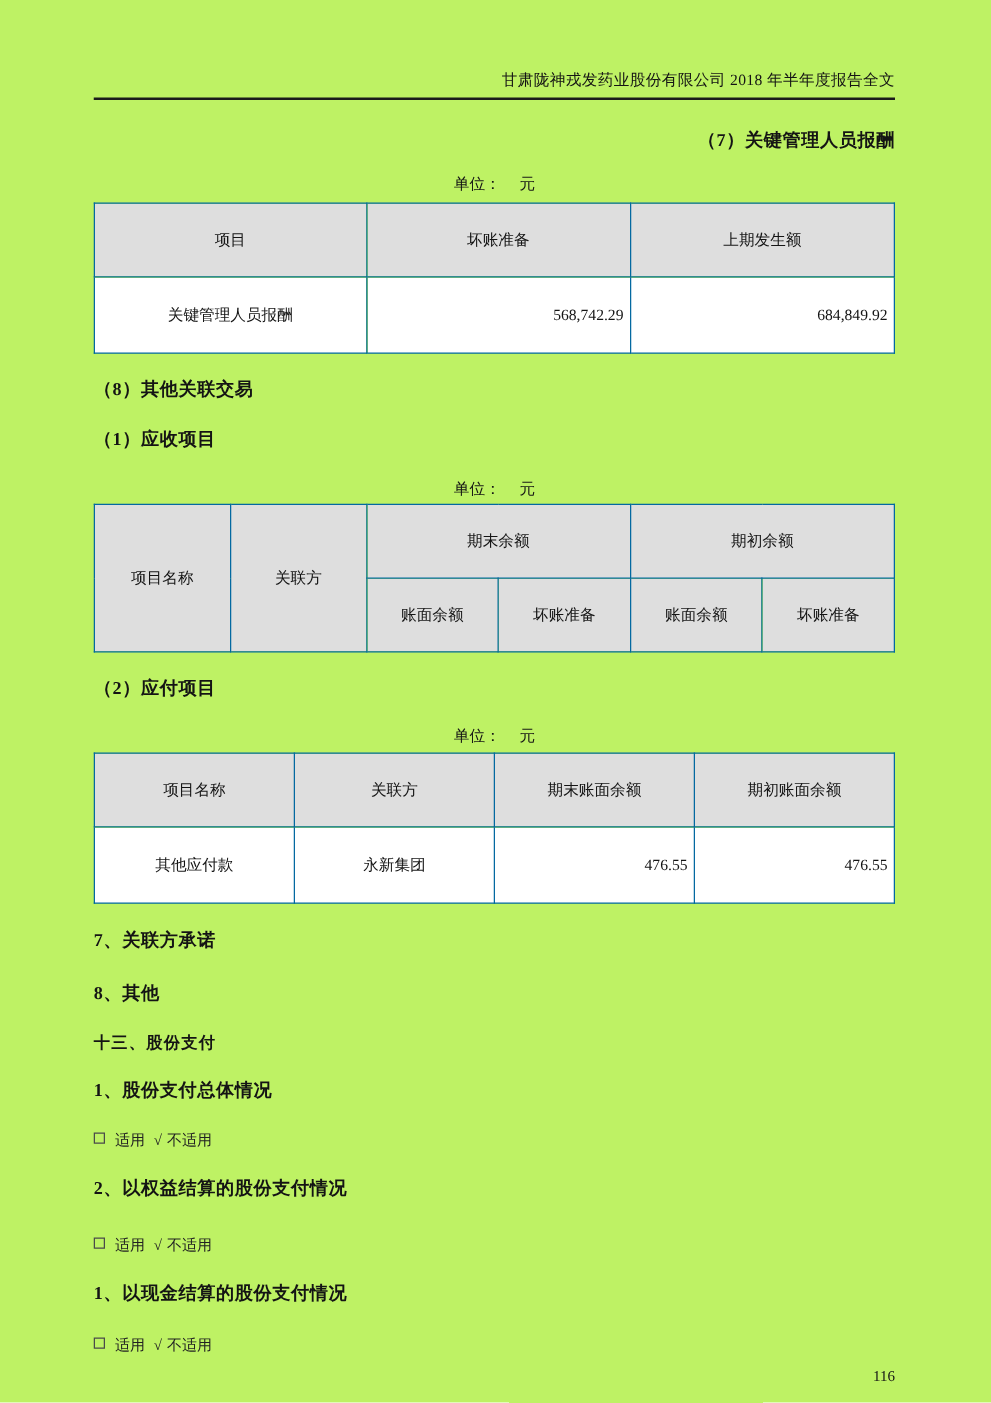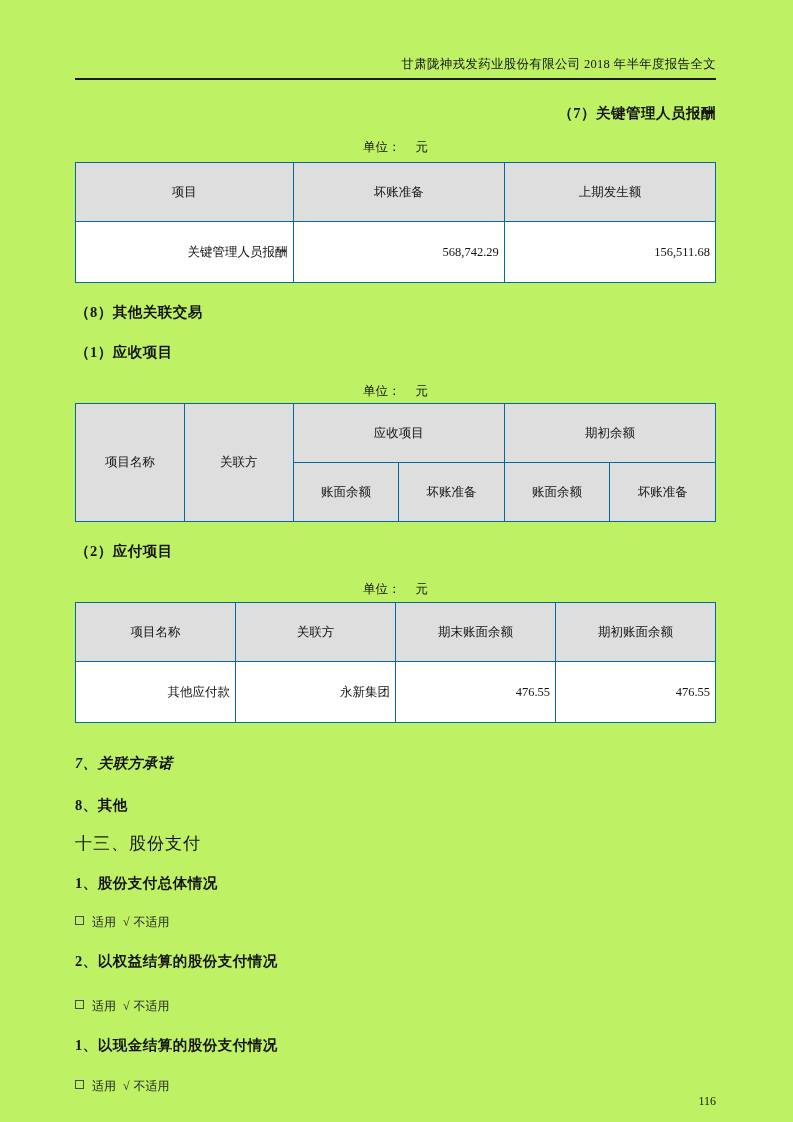--- a/index.html
+++ b/index.html
@@ -63,7 +63,7 @@
     height:26px;
   }
   table.tbl td{height:28px;background:#ffffff;}
-  td.cell-l{text-align:right;}
+  td.cell-l{text-align:center;}
   td.cell-r{text-align:right;}
   .apply-line{
     font-size:12px;

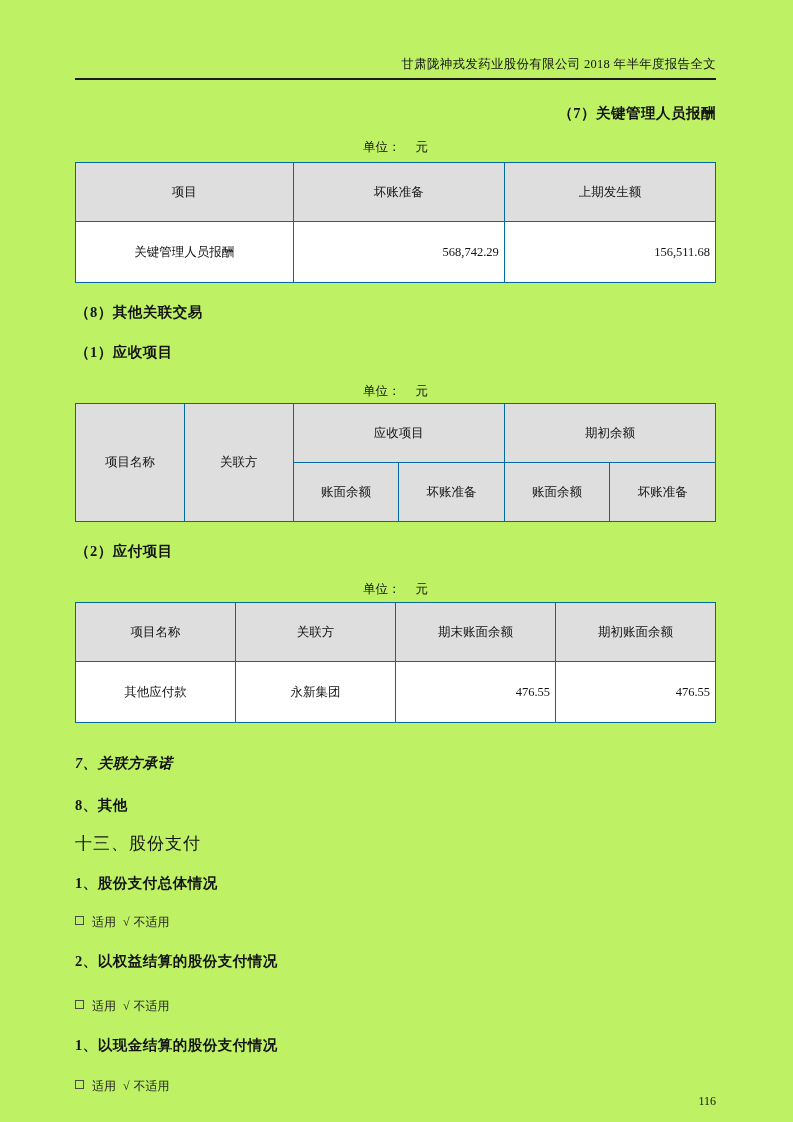--- a/index.html
+++ b/index.html
@@ -137,7 +137,7 @@
         <tr>
           <td class="cell-l">关键管理人员报酬</td>
           <td class="cell-r">568,742.29</td>
-          <td class="cell-r">156,511.68</td>
+          <td class="cell-r">684,849.92</td>
         </tr>
       </tbody>
     </table>

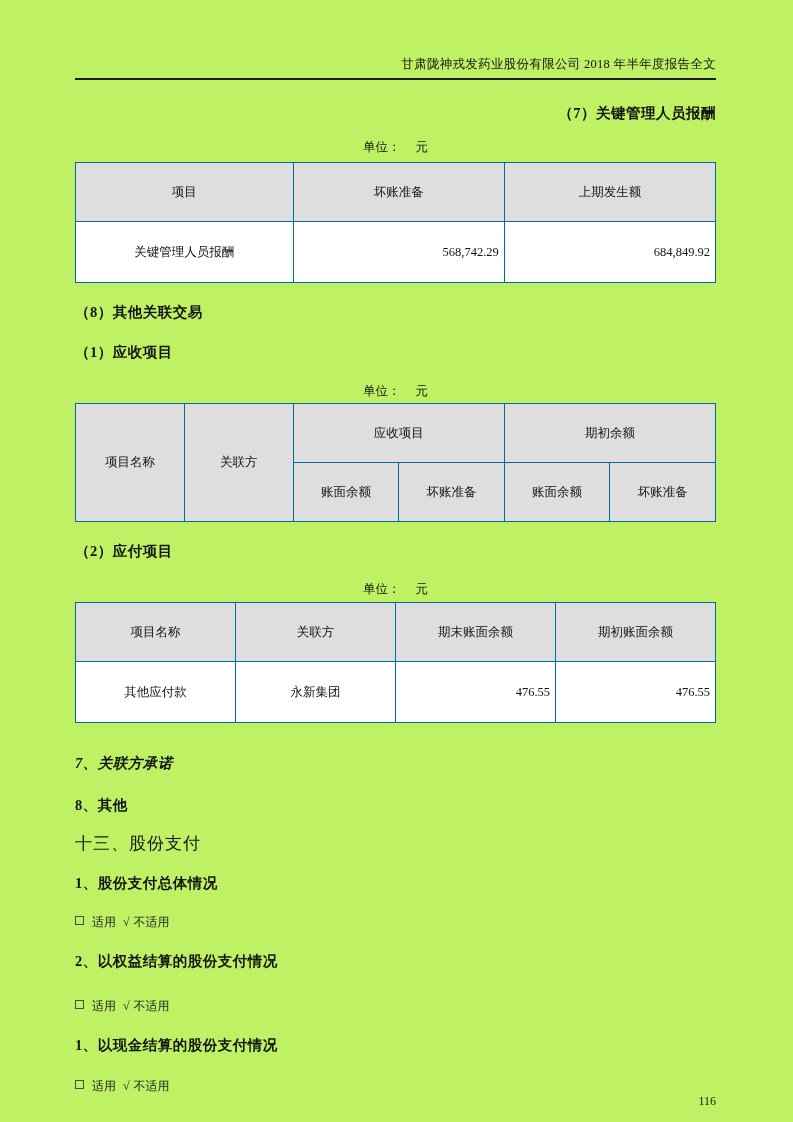--- a/index.html
+++ b/index.html
@@ -164,7 +164,7 @@
         <tr>
           <th rowspan="2">项目名称</th>
           <th rowspan="2">关联方</th>
-          <th colspan="2">应收项目</th>
+          <th colspan="2">期末余额</th>
           <th colspan="2">期初余额</th>
         </tr>
         <tr>

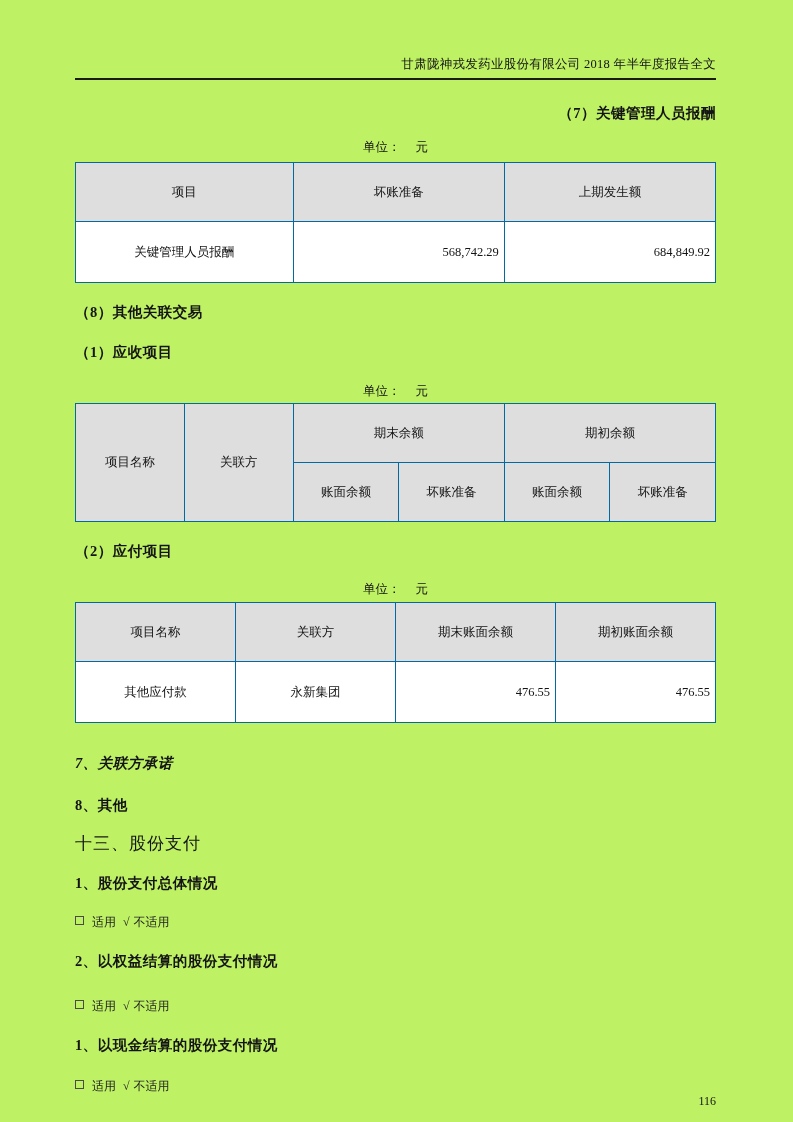--- a/index.html
+++ b/index.html
@@ -95,7 +95,7 @@
   .mt-pay{margin-top:21px;}
   .mt-unit3{margin-top:23px;}
   .mt-tbl3{margin-top:6px;}
-  .mt-s7b{margin-top:32px;font-style:italic;}
+  .mt-s7b{margin-top:22px;}
   .mt-s8b{margin-top:26px;}
   .mt-s13{margin-top:21px;}
   .mt-sub1{margin-top:21px;}

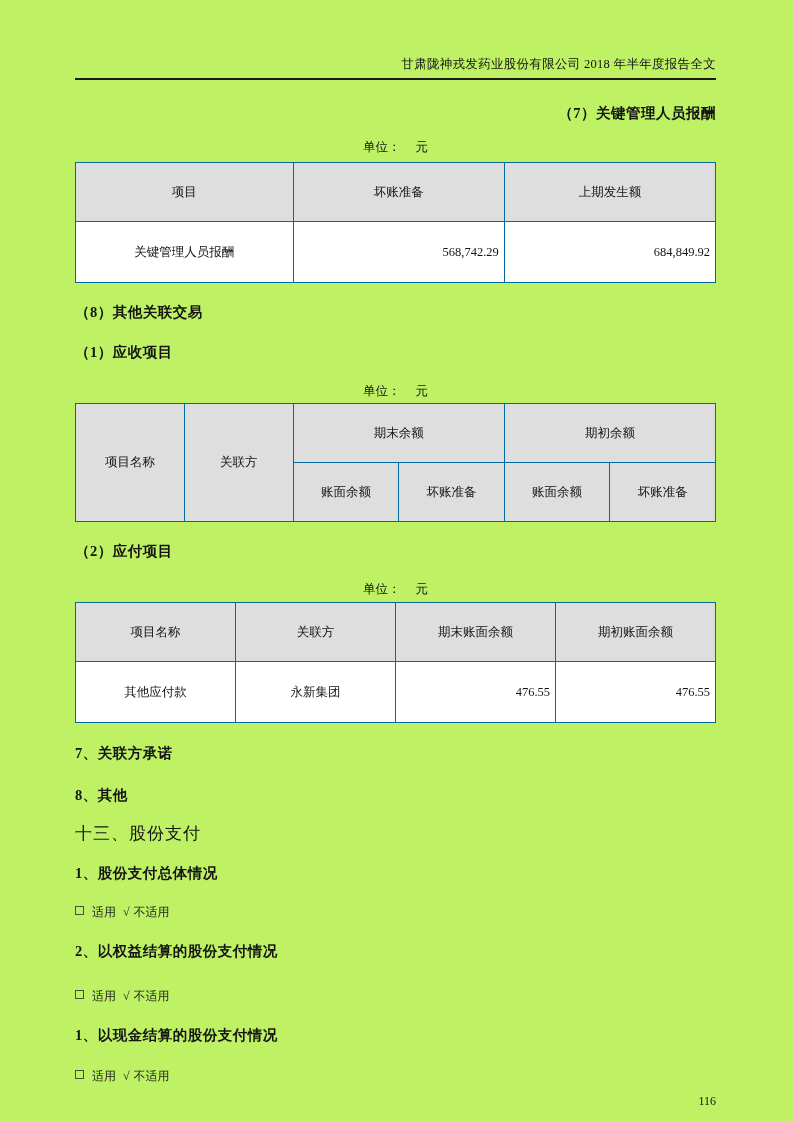--- a/index.html
+++ b/index.html
@@ -33,8 +33,8 @@
     letter-spacing:.5px;
   }
   .h-chapter{
-    font-size:17px;
-    font-weight:normal;
+    font-size:13px;
+    font-weight:bold;
     line-height:20px;
     letter-spacing:1px;
   }

